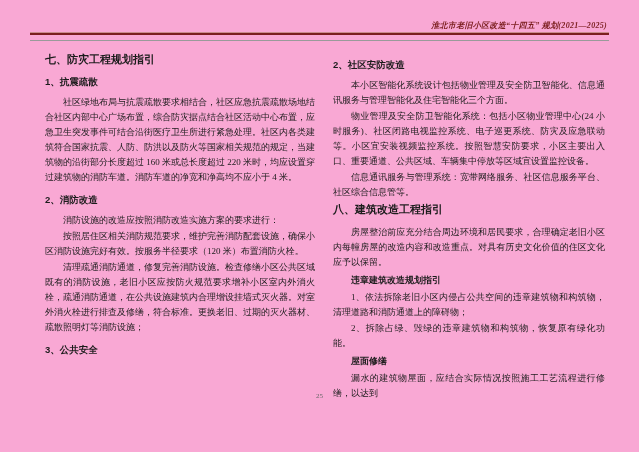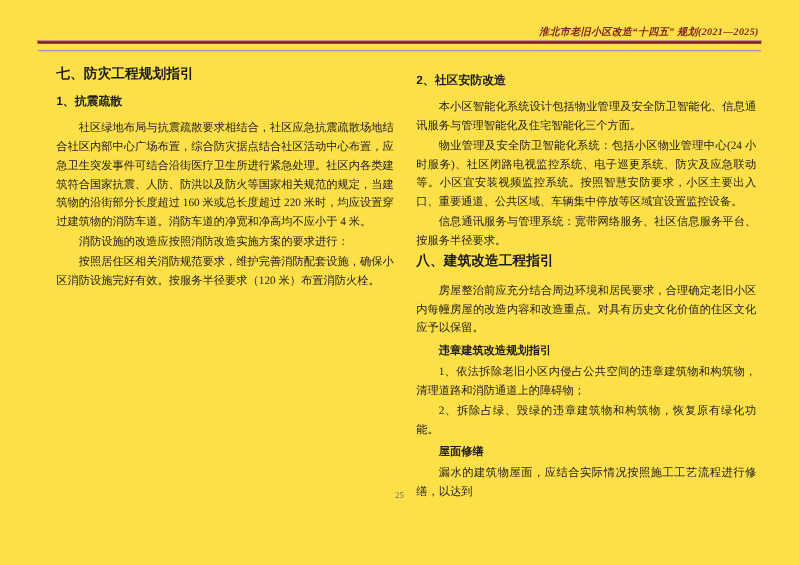--- a/index.html
+++ b/index.html
@@ -11,7 +11,7 @@
     position: relative;
     width: 639px;
     height: 452px;
-    background: #fde047;
+    background: #f9a8d4;
     overflow: hidden;
     font-family: "Liberation Serif", "DejaVu Serif", serif;
     color: #1c1c1c;

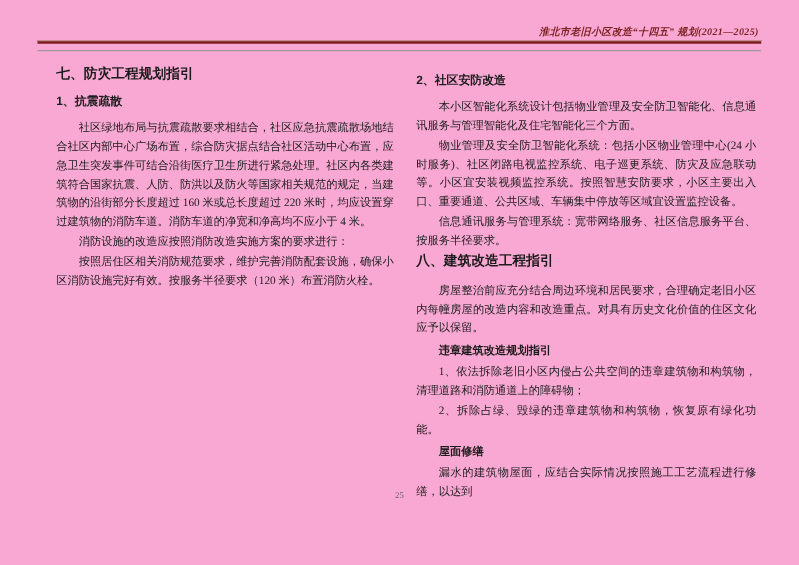--- a/index.html
+++ b/index.html
@@ -113,7 +113,7 @@
     <div class="h2">2、社区安防改造</div>
     <p class="p">本小区智能化系统设计包括物业管理及安全防卫智能化、信息通讯服务与管理智能化及住宅智能化三个方面。</p>
     <p class="p">物业管理及安全防卫智能化系统：包括小区物业管理中心(24 小时服务)、社区闭路电视监控系统、电子巡更系统、防灾及应急联动等。小区宜安装视频监控系统。按照智慧安防要求，小区主要出入口、重要通道、公共区域、车辆集中停放等区域宜设置监控设备。</p>
-    <p class="p">信息通讯服务与管理系统：宽带网络服务、社区信息服务平台、按服务半径要求。</p>
+    <p class="p">信息通讯服务与管理系统：宽带网络服务、社区信息服务平台、社区综合信息管等。</p>
     <div class="h1">八、建筑改造工程指引</div>
     <p class="p">房屋整治前应充分结合周边环境和居民要求，合理确定老旧小区内每幢房屋的改造内容和改造重点。对具有历史文化价值的住区文化应予以保留。</p>
     <div class="h3">违章建筑改造规划指引</div>

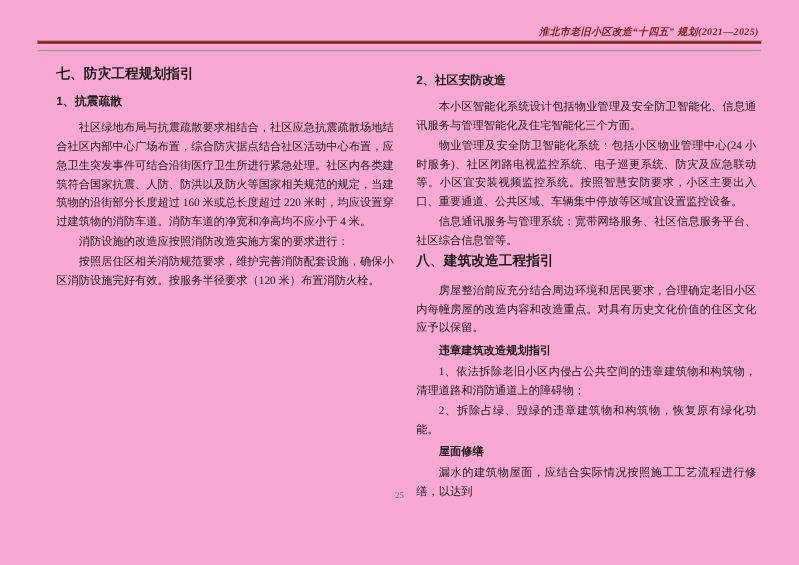--- a/index.html
+++ b/index.html
@@ -105,6 +105,7 @@
     <div class="h1">七、防灾工程规划指引</div>
     <div class="h2">1、抗震疏散</div>
     <p class="p">社区绿地布局与抗震疏散要求相结合，社区应急抗震疏散场地结合社区内部中心广场布置，综合防灾据点结合社区活动中心布置，应急卫生突发事件可结合沿街医疗卫生所进行紧急处理。社区内各类建筑符合国家抗震、人防、防洪以及防火等国家相关规范的规定，当建筑物的沿街部分长度超过 160 米或总长度超过 220 米时，均应设置穿过建筑物的消防车道。消防车道的净宽和净高均不应小于 4 米。</p>
+    <div class="h2">2、消防改造</div>
     <p class="p">消防设施的改造应按照消防改造实施方案的要求进行：</p>
     <p class="p">按照居住区相关消防规范要求，维护完善消防配套设施，确保小区消防设施完好有效。按服务半径要求（120 米）布置消防火栓。</p>
   </div>

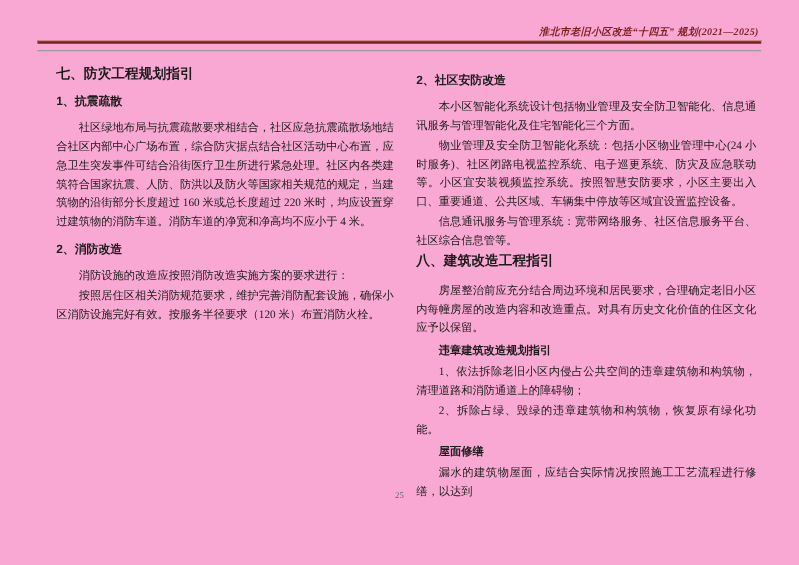--- a/index.html
+++ b/index.html
@@ -108,6 +108,7 @@
     <div class="h2">2、消防改造</div>
     <p class="p">消防设施的改造应按照消防改造实施方案的要求进行：</p>
     <p class="p">按照居住区相关消防规范要求，维护完善消防配套设施，确保小区消防设施完好有效。按服务半径要求（120 米）布置消防火栓。</p>
+    <p class="p">清理疏通消防通道，修复完善消防设施。检查修缮小区公共区域既有的消防设施，老旧小区应按防火规范要求增补小区室内外消火栓，疏通消防通道，在公共设施建筑内合理增设挂墙式灭火器。对室外消火栓进行排查及修缮，符合标准。更换老旧、过期的灭火器材、疏散照明灯等消防设施；</p>
   </div>
 
   <div class="col col-right">

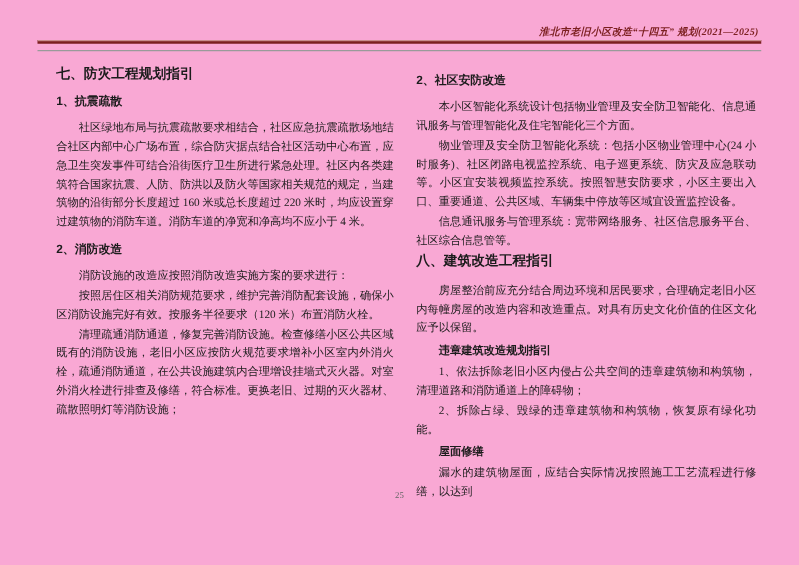--- a/index.html
+++ b/index.html
@@ -109,6 +109,7 @@
     <p class="p">消防设施的改造应按照消防改造实施方案的要求进行：</p>
     <p class="p">按照居住区相关消防规范要求，维护完善消防配套设施，确保小区消防设施完好有效。按服务半径要求（120 米）布置消防火栓。</p>
     <p class="p">清理疏通消防通道，修复完善消防设施。检查修缮小区公共区域既有的消防设施，老旧小区应按防火规范要求增补小区室内外消火栓，疏通消防通道，在公共设施建筑内合理增设挂墙式灭火器。对室外消火栓进行排查及修缮，符合标准。更换老旧、过期的灭火器材、疏散照明灯等消防设施；</p>
+    <div class="h2">3、公共安全</div>
   </div>
 
   <div class="col col-right">

